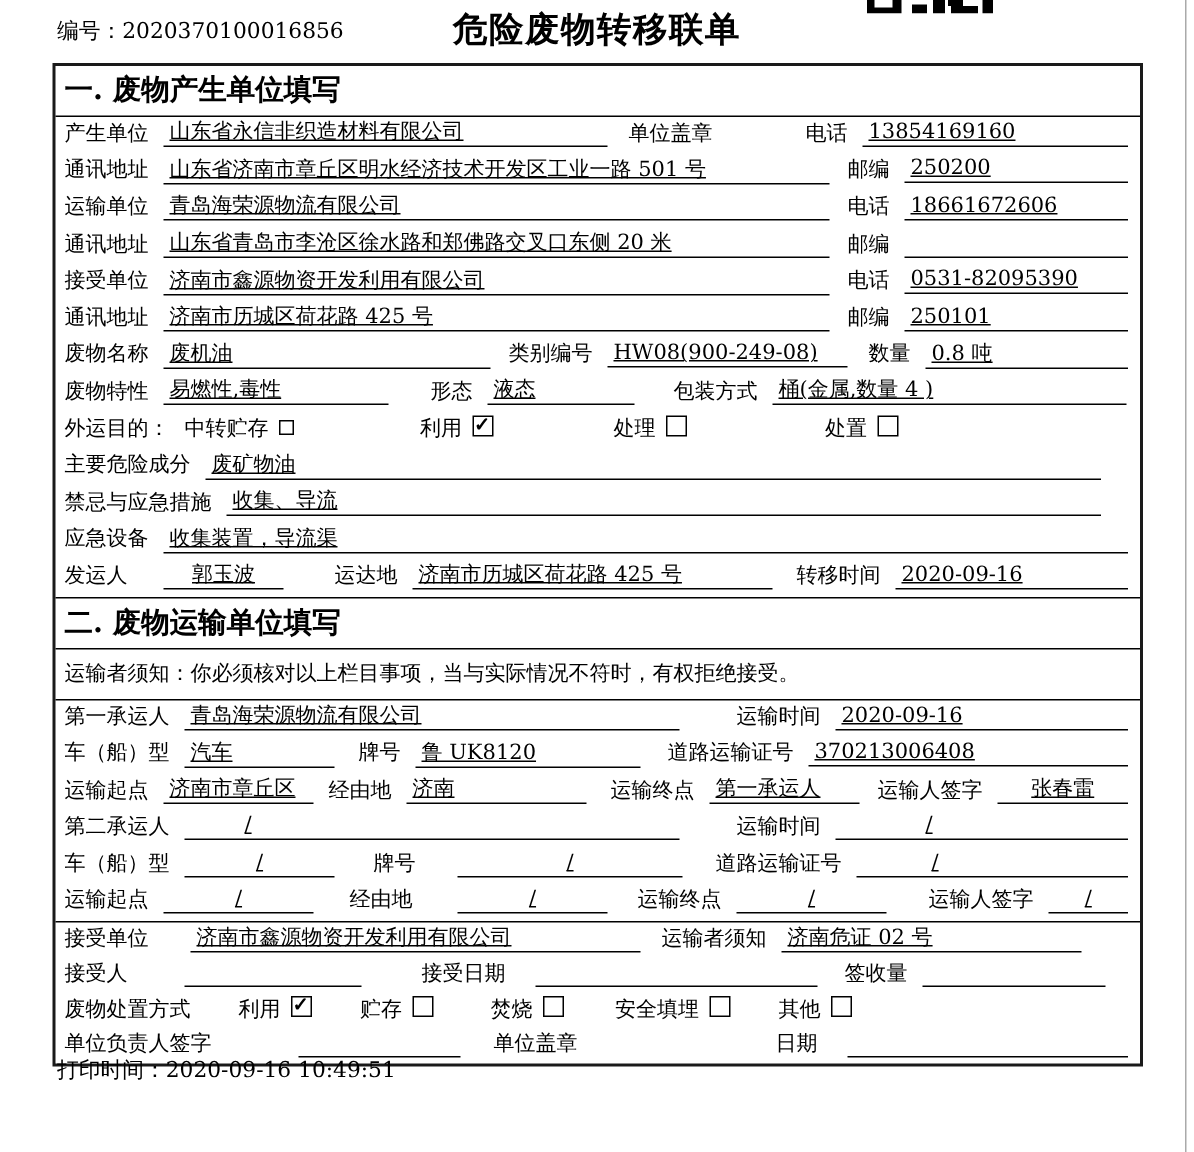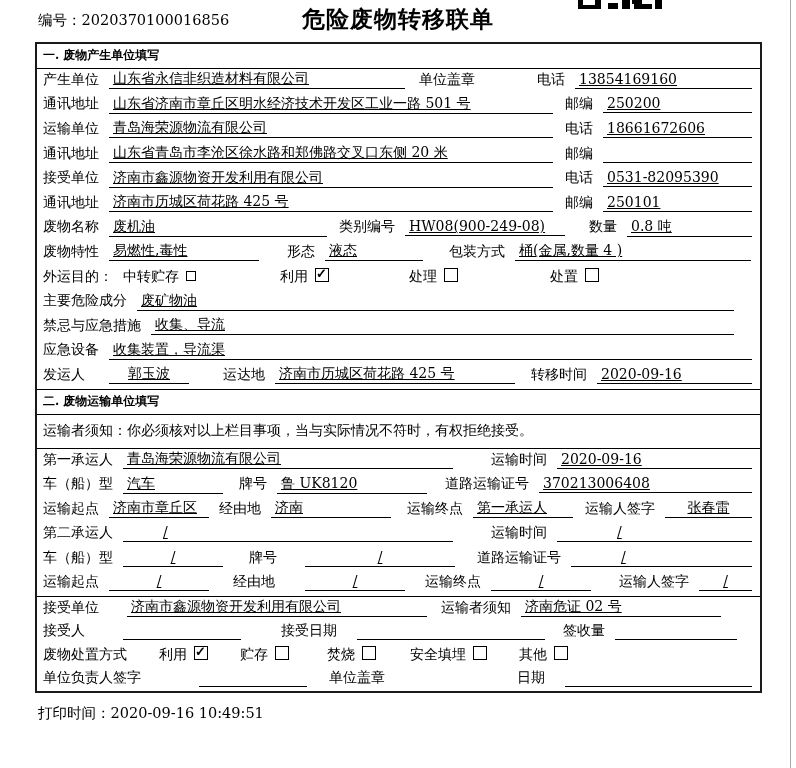--- a/index.html
+++ b/index.html
@@ -14,7 +14,7 @@
         box-sizing:border-box;background:#fff;}
   .sec{box-sizing:border-box;}
   .sec+.sec{border-top:1.5px solid #000;}
-  .sec-h{font-weight:bold;font-size:12px;padding:3px 6px 4px 6px;border-bottom:1.5px solid #000;}
+  .sec-h{font-weight:bold;font-size:19px;padding:3px 6px 4px 6px;border-bottom:1.5px solid #000;}
   .notice{font-size:14px;padding:7px 6px 8px 6px;border-bottom:1.5px solid #000;}
   .row{display:flex;align-items:center;height:24.6px;box-sizing:border-box;
        padding:0 8px 3px 6px;font-size:14px;}

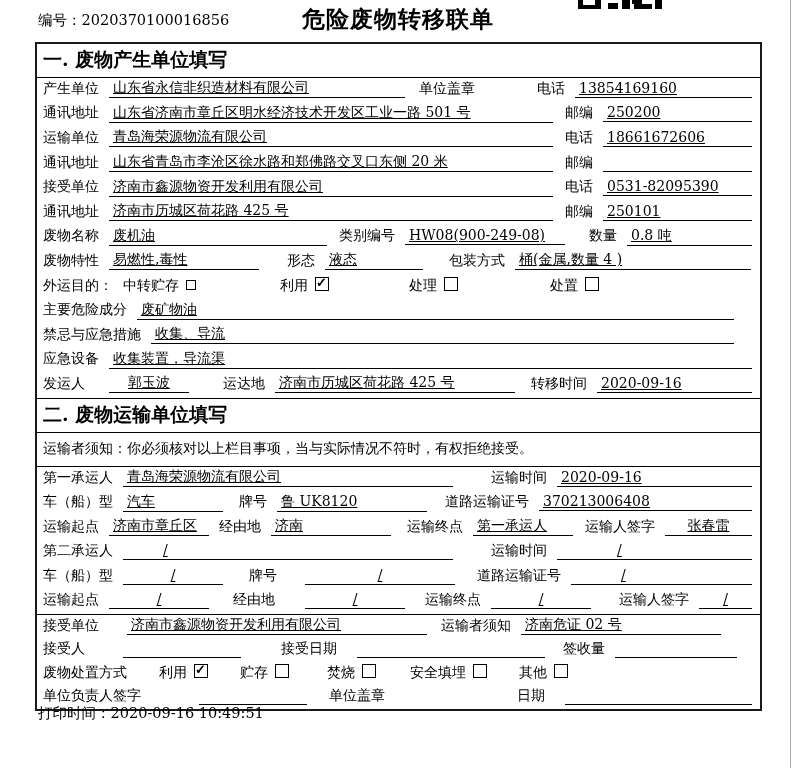--- a/index.html
+++ b/index.html
@@ -102,7 +102,7 @@
         <span class="u" style="width:218px">废机油</span>
         <span class="lbl" style="margin-left:12px">类别编号</span>
         <span class="u" style="width:160px">HW08(900-249-08)</span>
-        <span class="lbl" style="margin-left:24px">数量</span>
+        <span class="lbl" style="margin-left:14px">数量</span>
         <span class="u fill">0.8 吨</span>
       </div>
 

